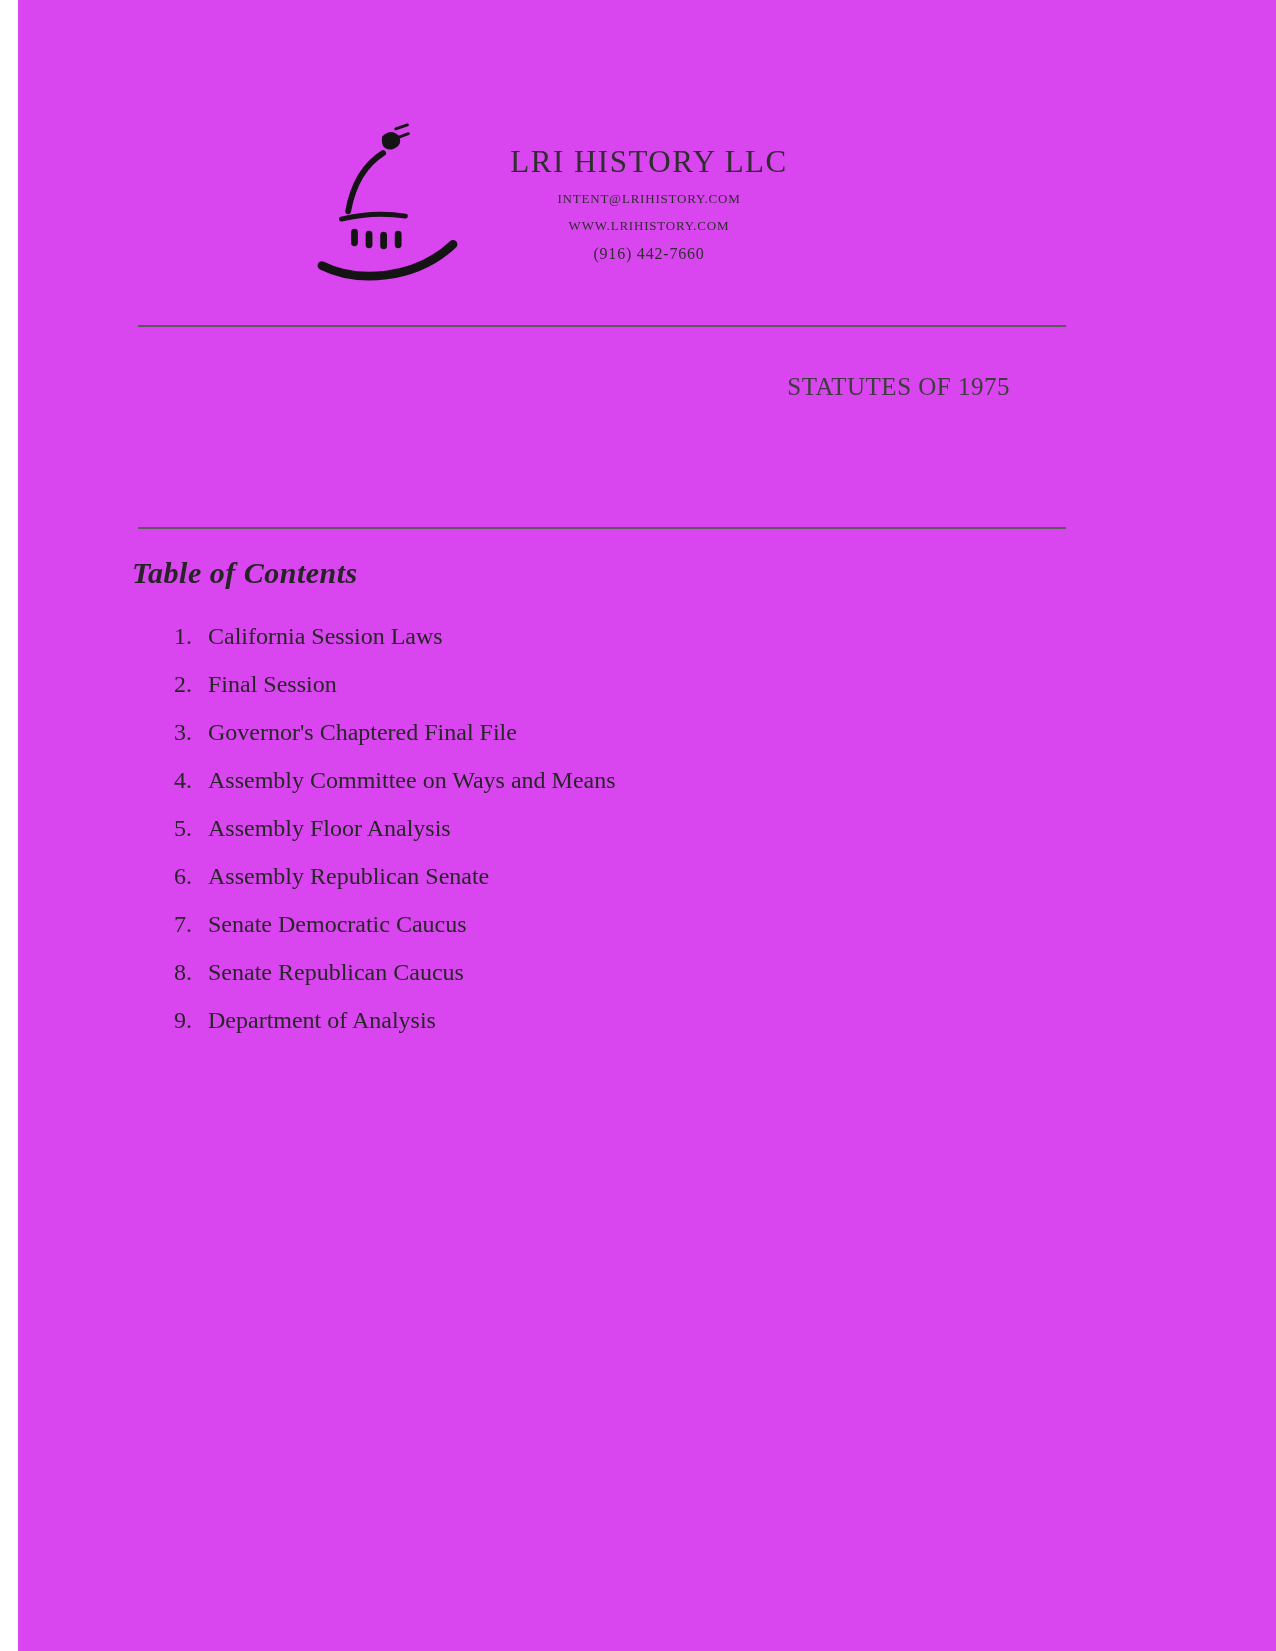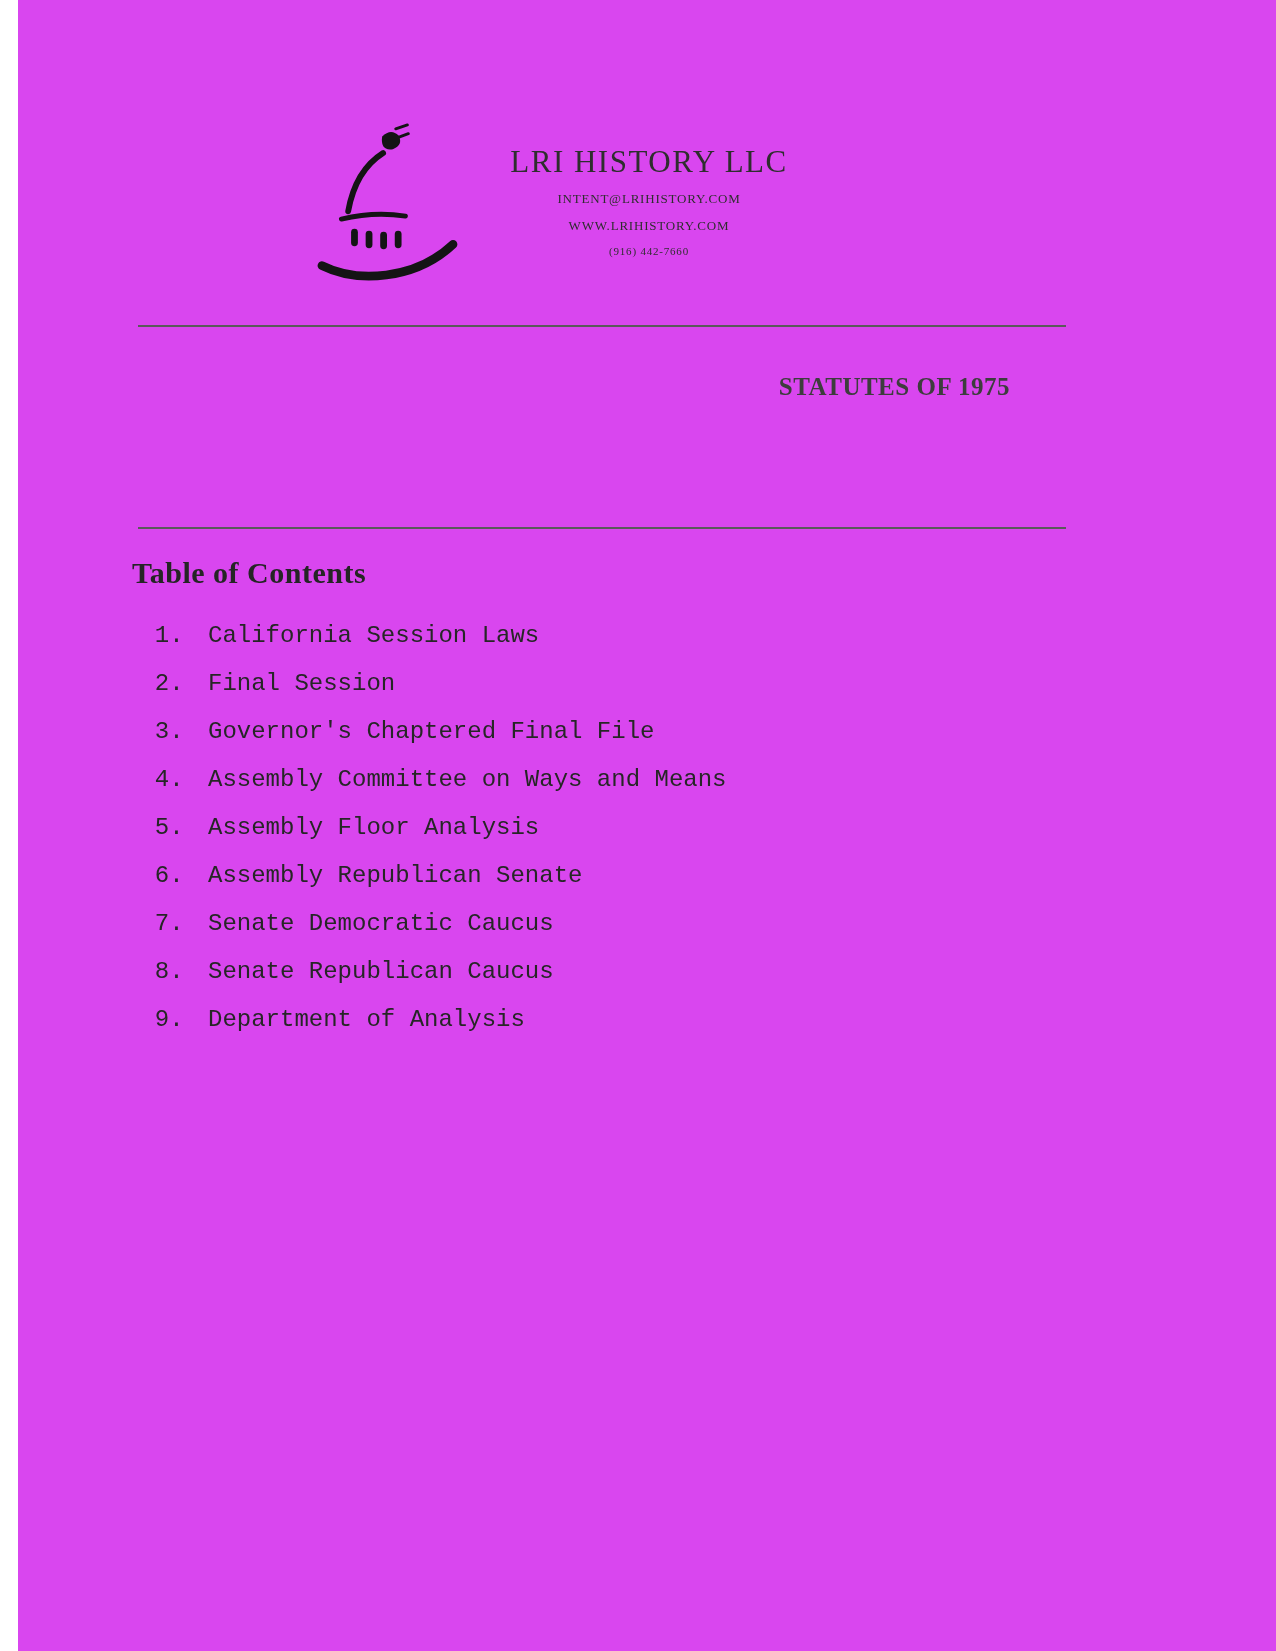--- a/index.html
+++ b/index.html
@@ -51,7 +51,7 @@
     white-space: nowrap;
   }
   .contact-line.phone {
-    font-size: 11px;
+    font-size: 16px;
   }
 
   

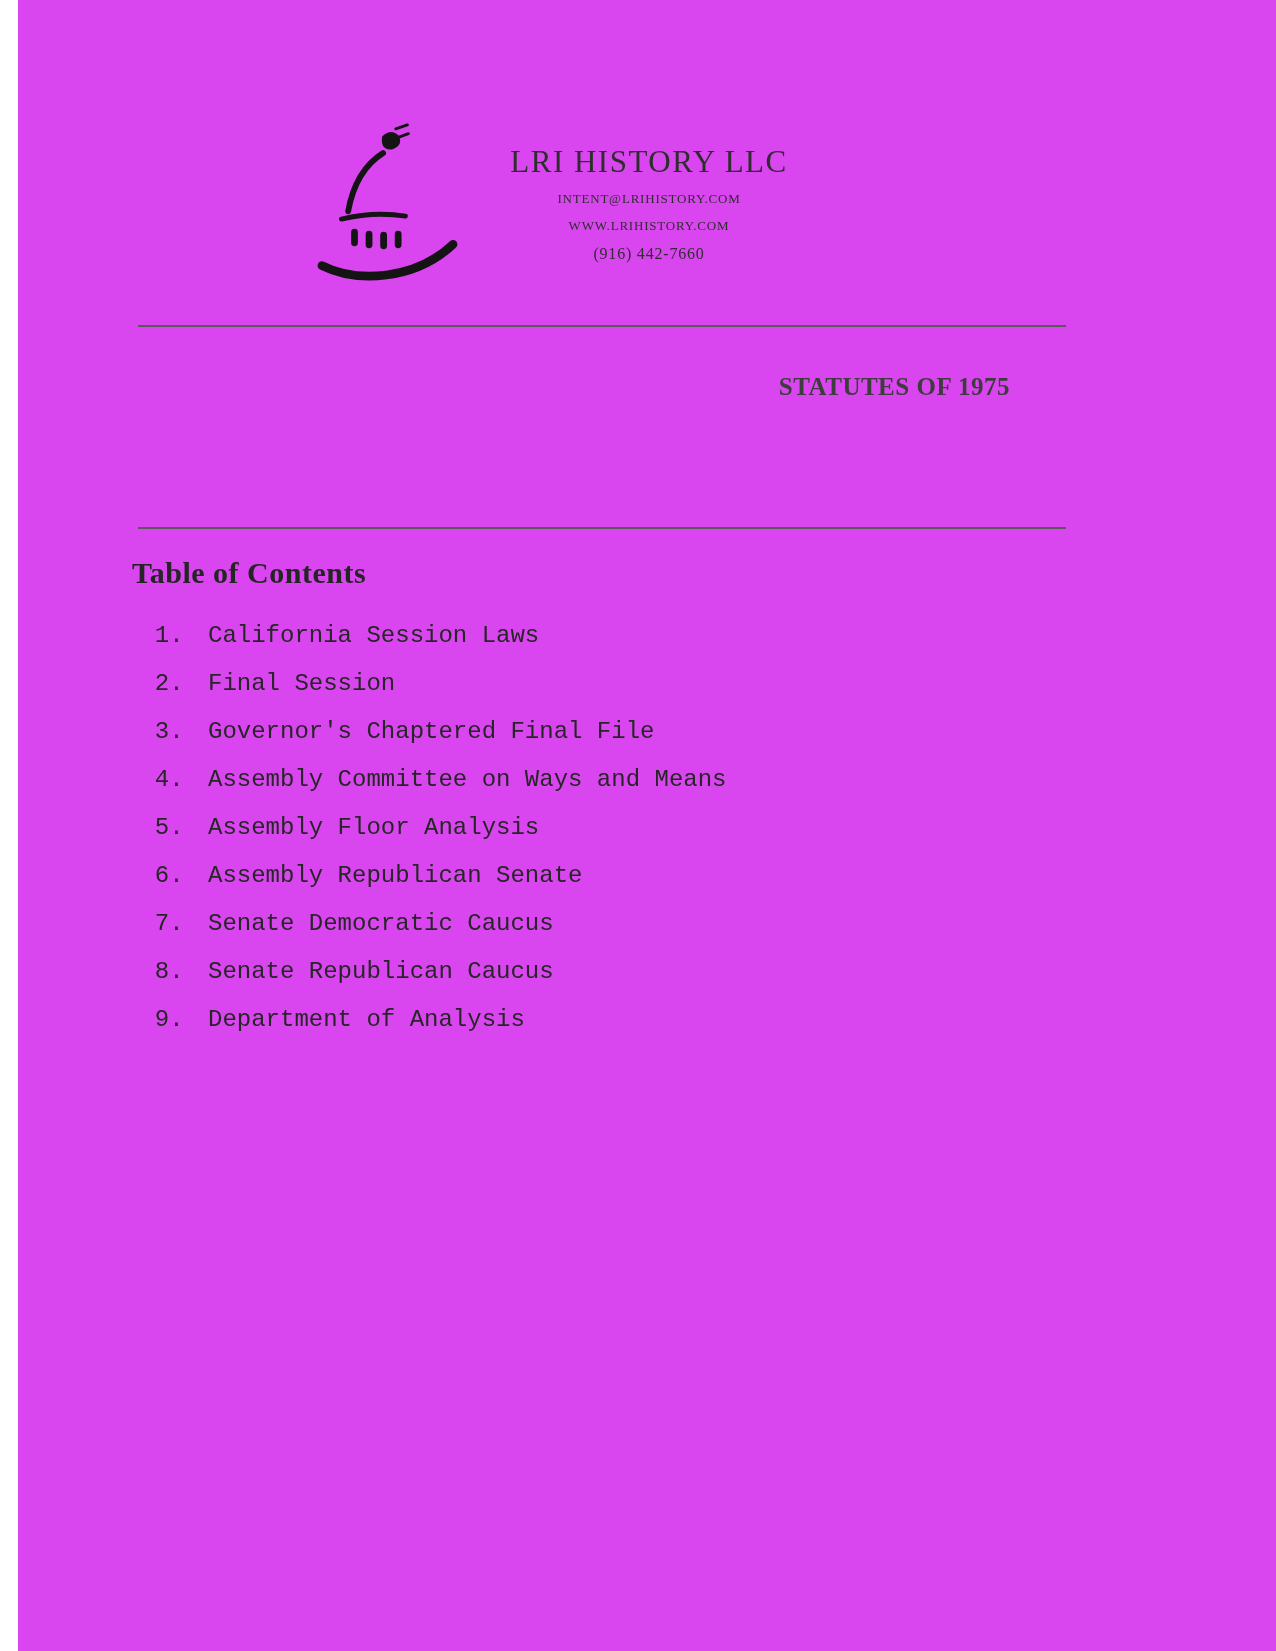--- a/index.html
+++ b/index.html
@@ -72,7 +72,7 @@
     top: 366px;
     right: 284px;
     text-align: right;
-    font-weight: bold;
+    font-weight: normal;
     font-size: 25px;
     color: #3d3d3d;
     letter-spacing: 0.5px;

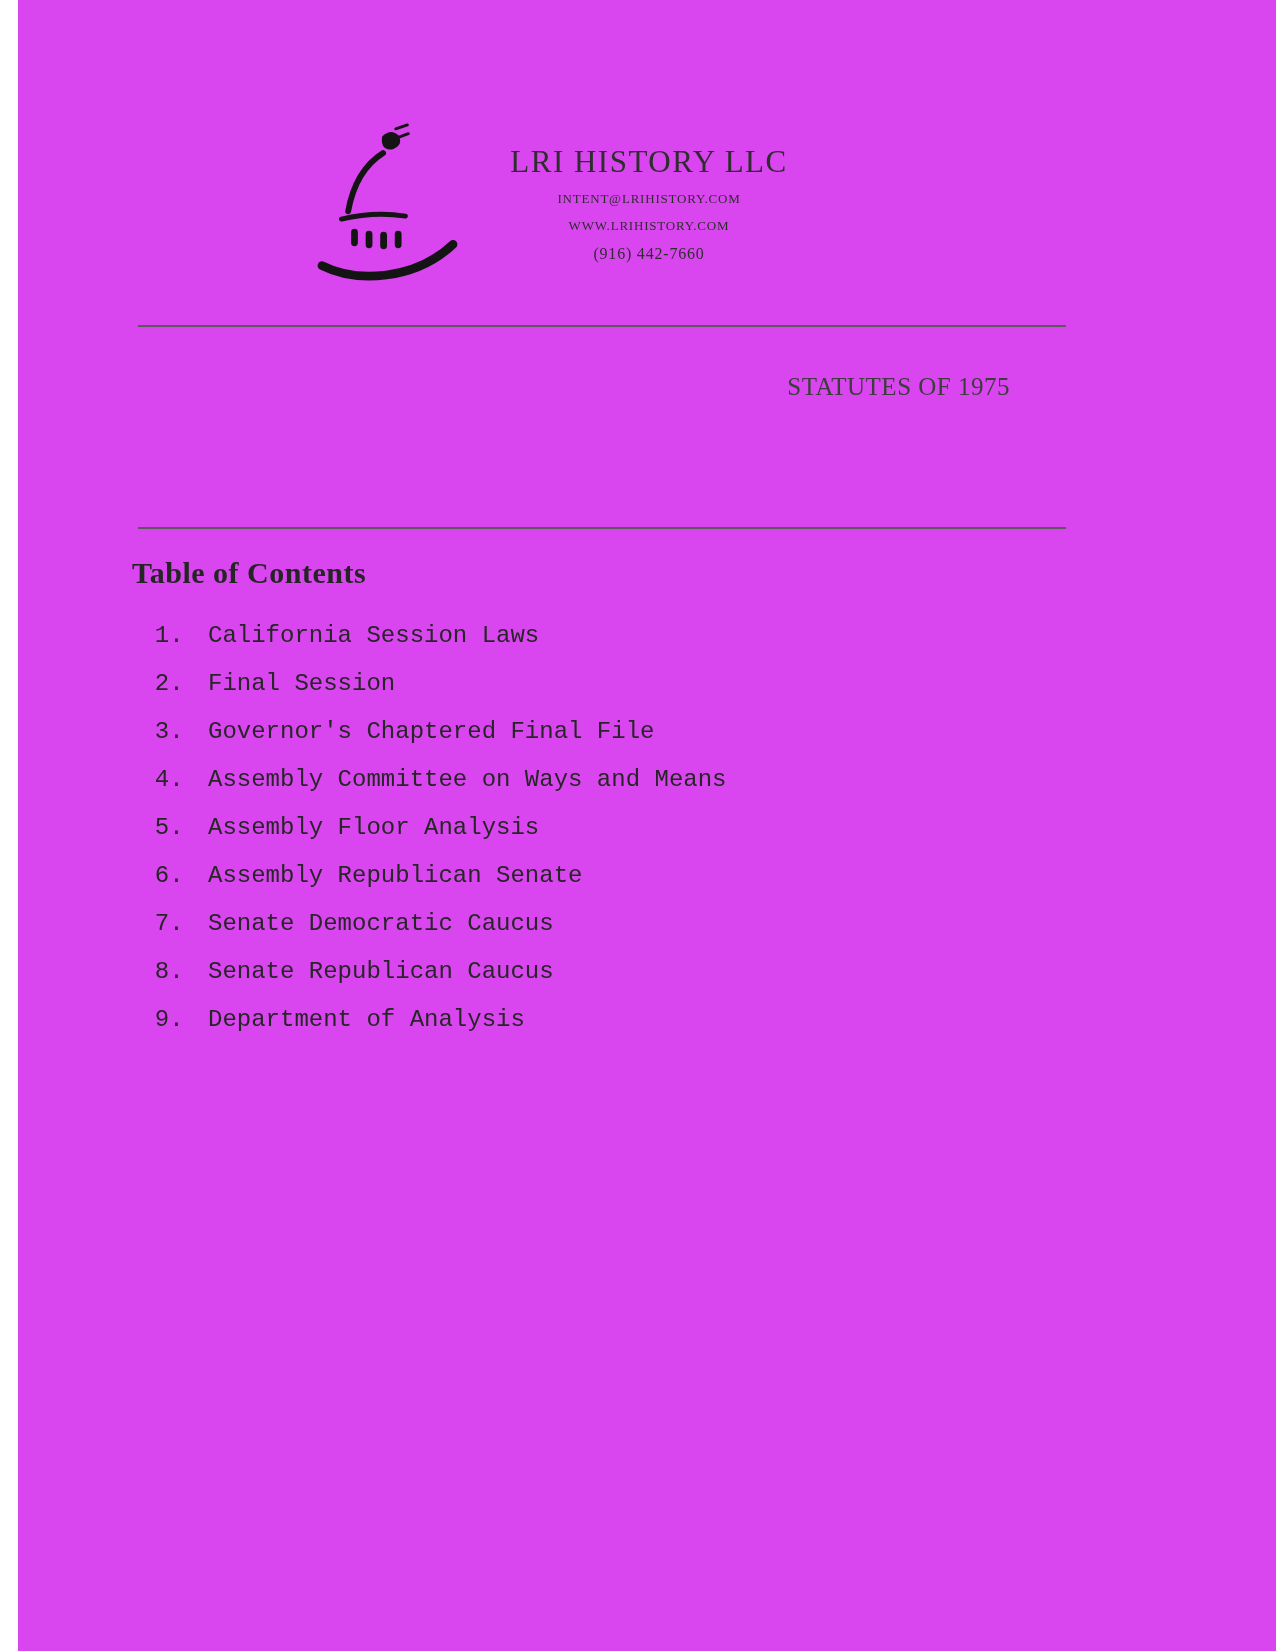--- a/index.html
+++ b/index.html
@@ -91,6 +91,7 @@
     font-weight: bold;
     color: #252525;
     letter-spacing: 0.5px;
+    font-style: italic;
   }
   .toc-list {
     position: absolute;

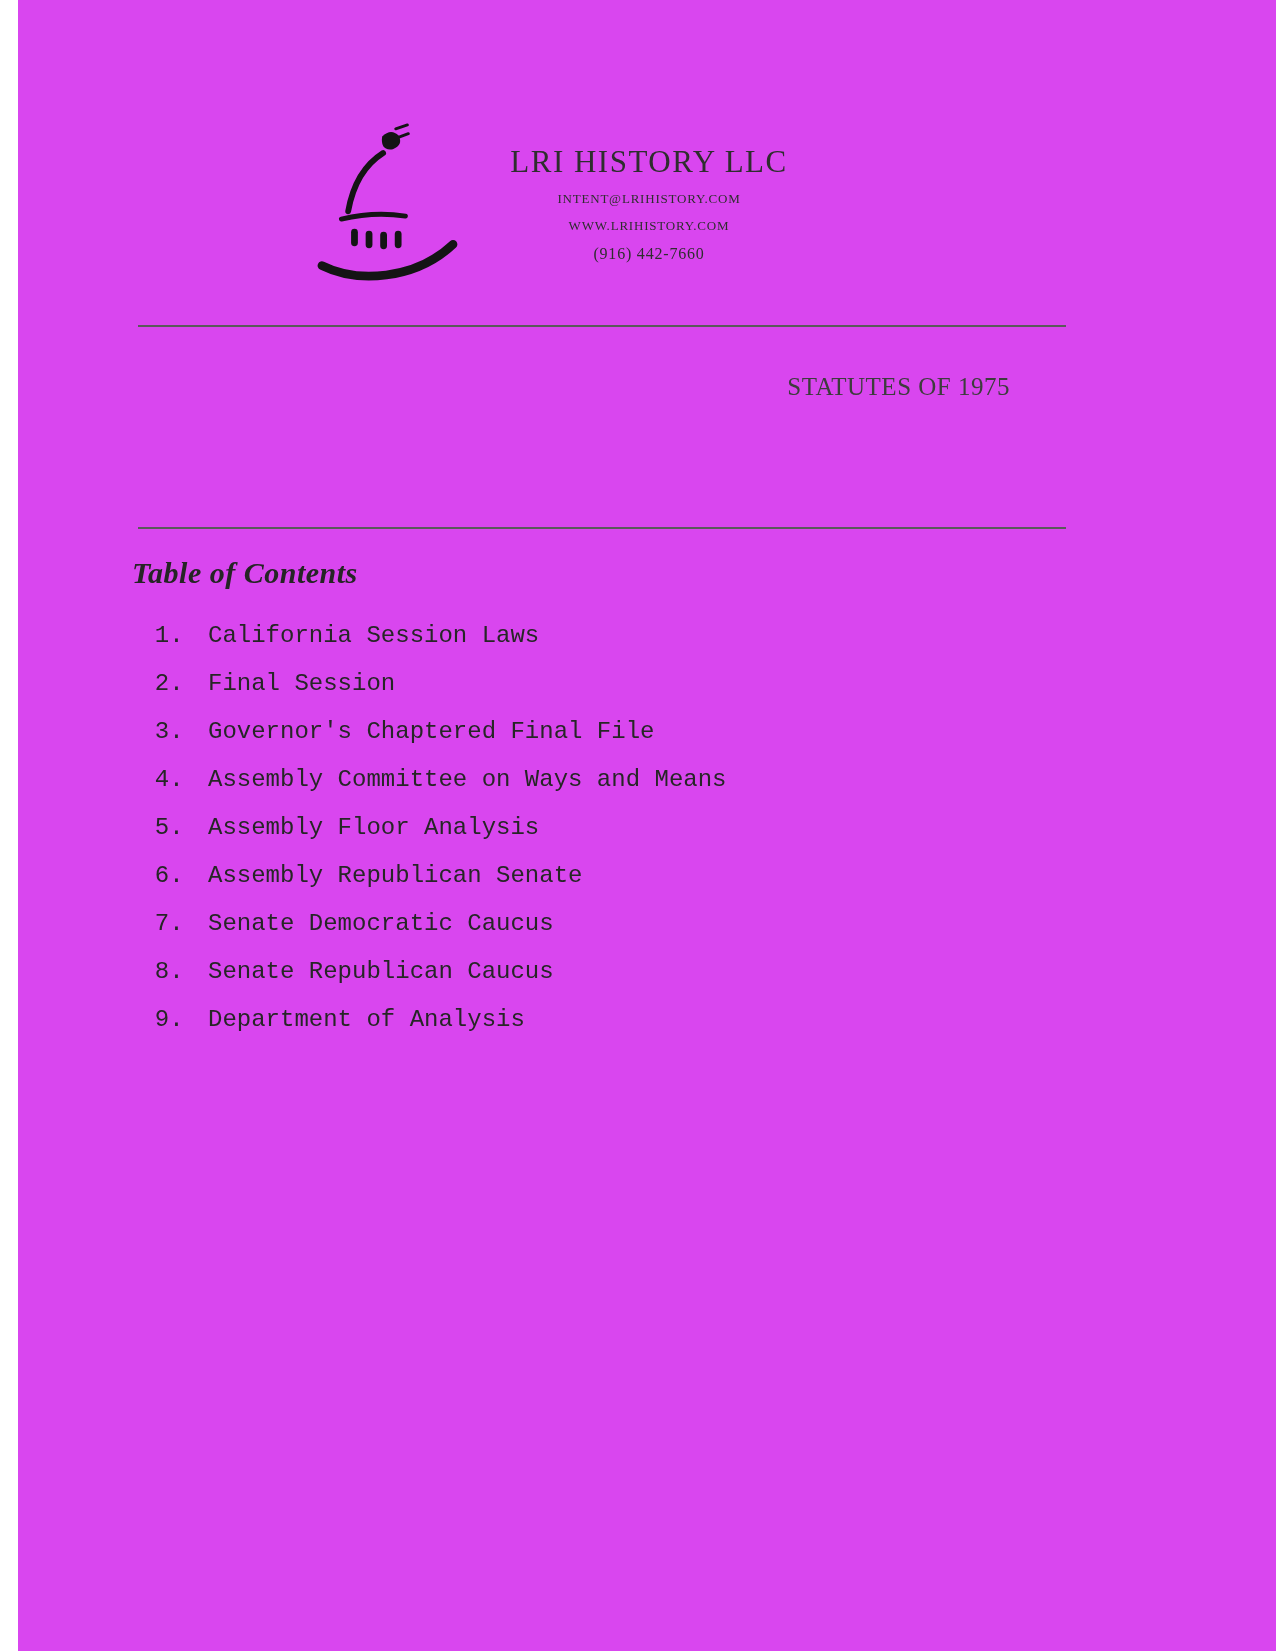--- a/index.html
+++ b/index.html
@@ -102,7 +102,6 @@
     font-size: 24px;
     color: #262626;
     list-style: decimal;
-    font-family: Liberation Mono, monospace;
   }
   .toc-list li {
     margin-bottom: 20px;

